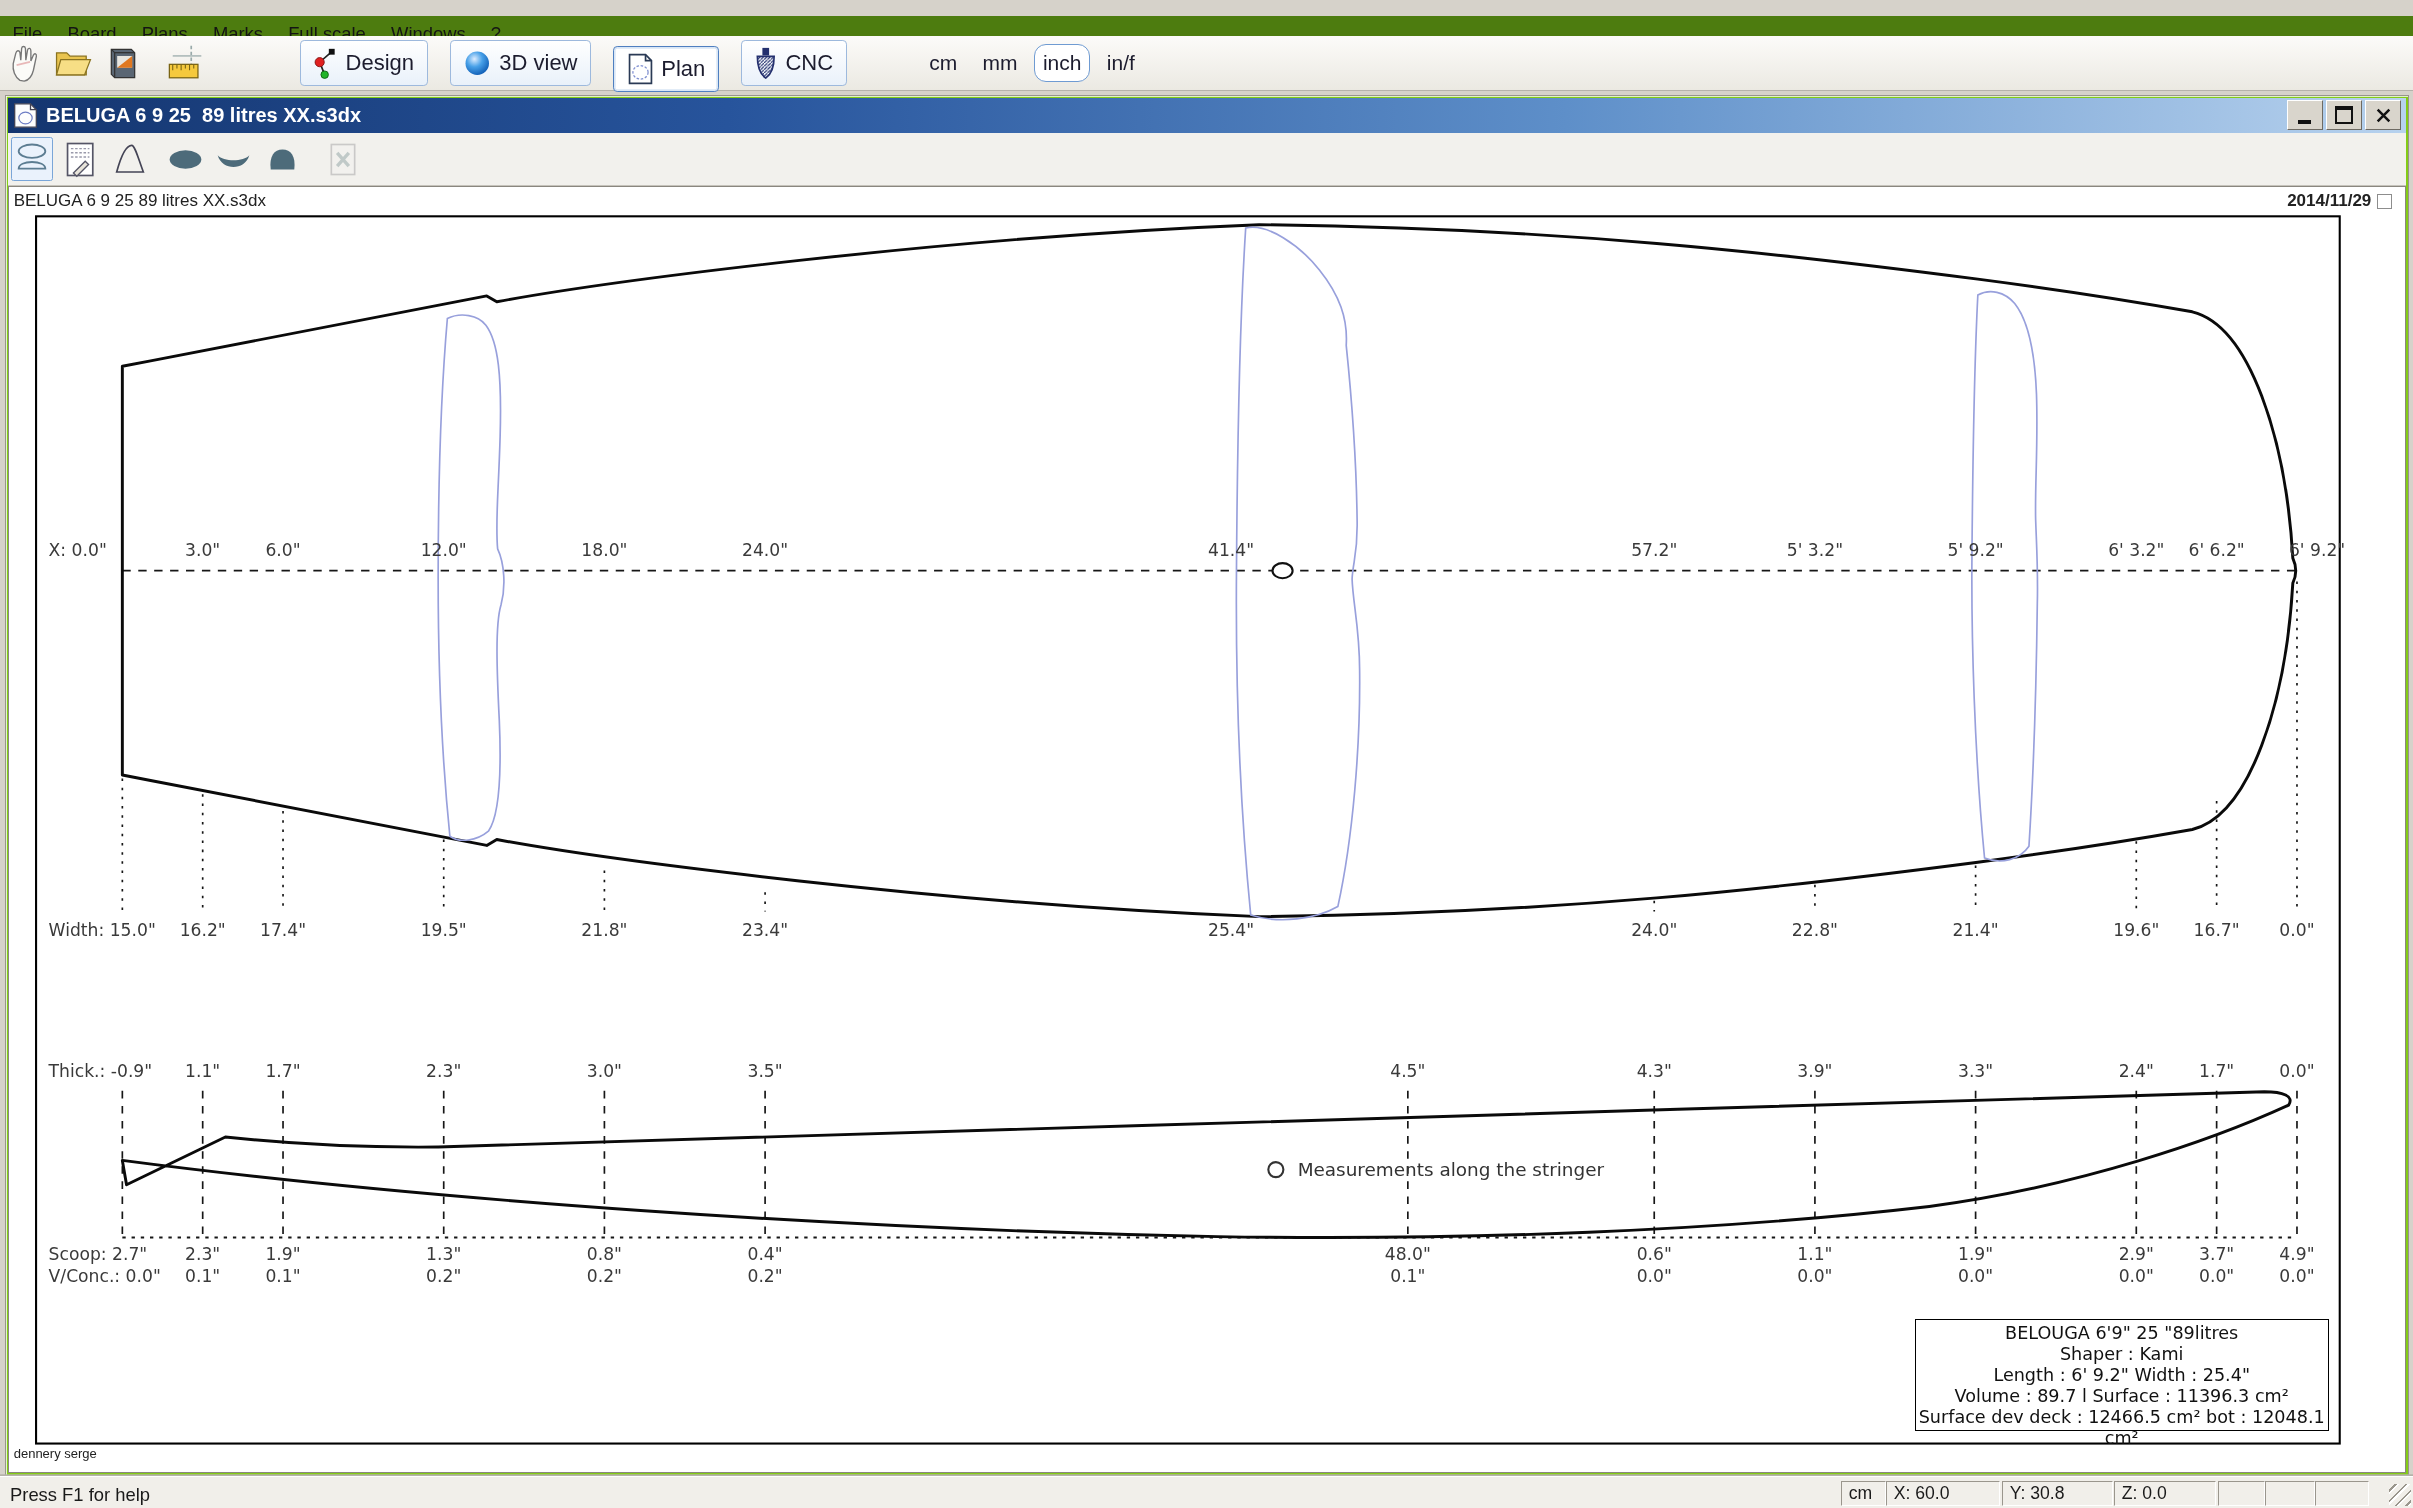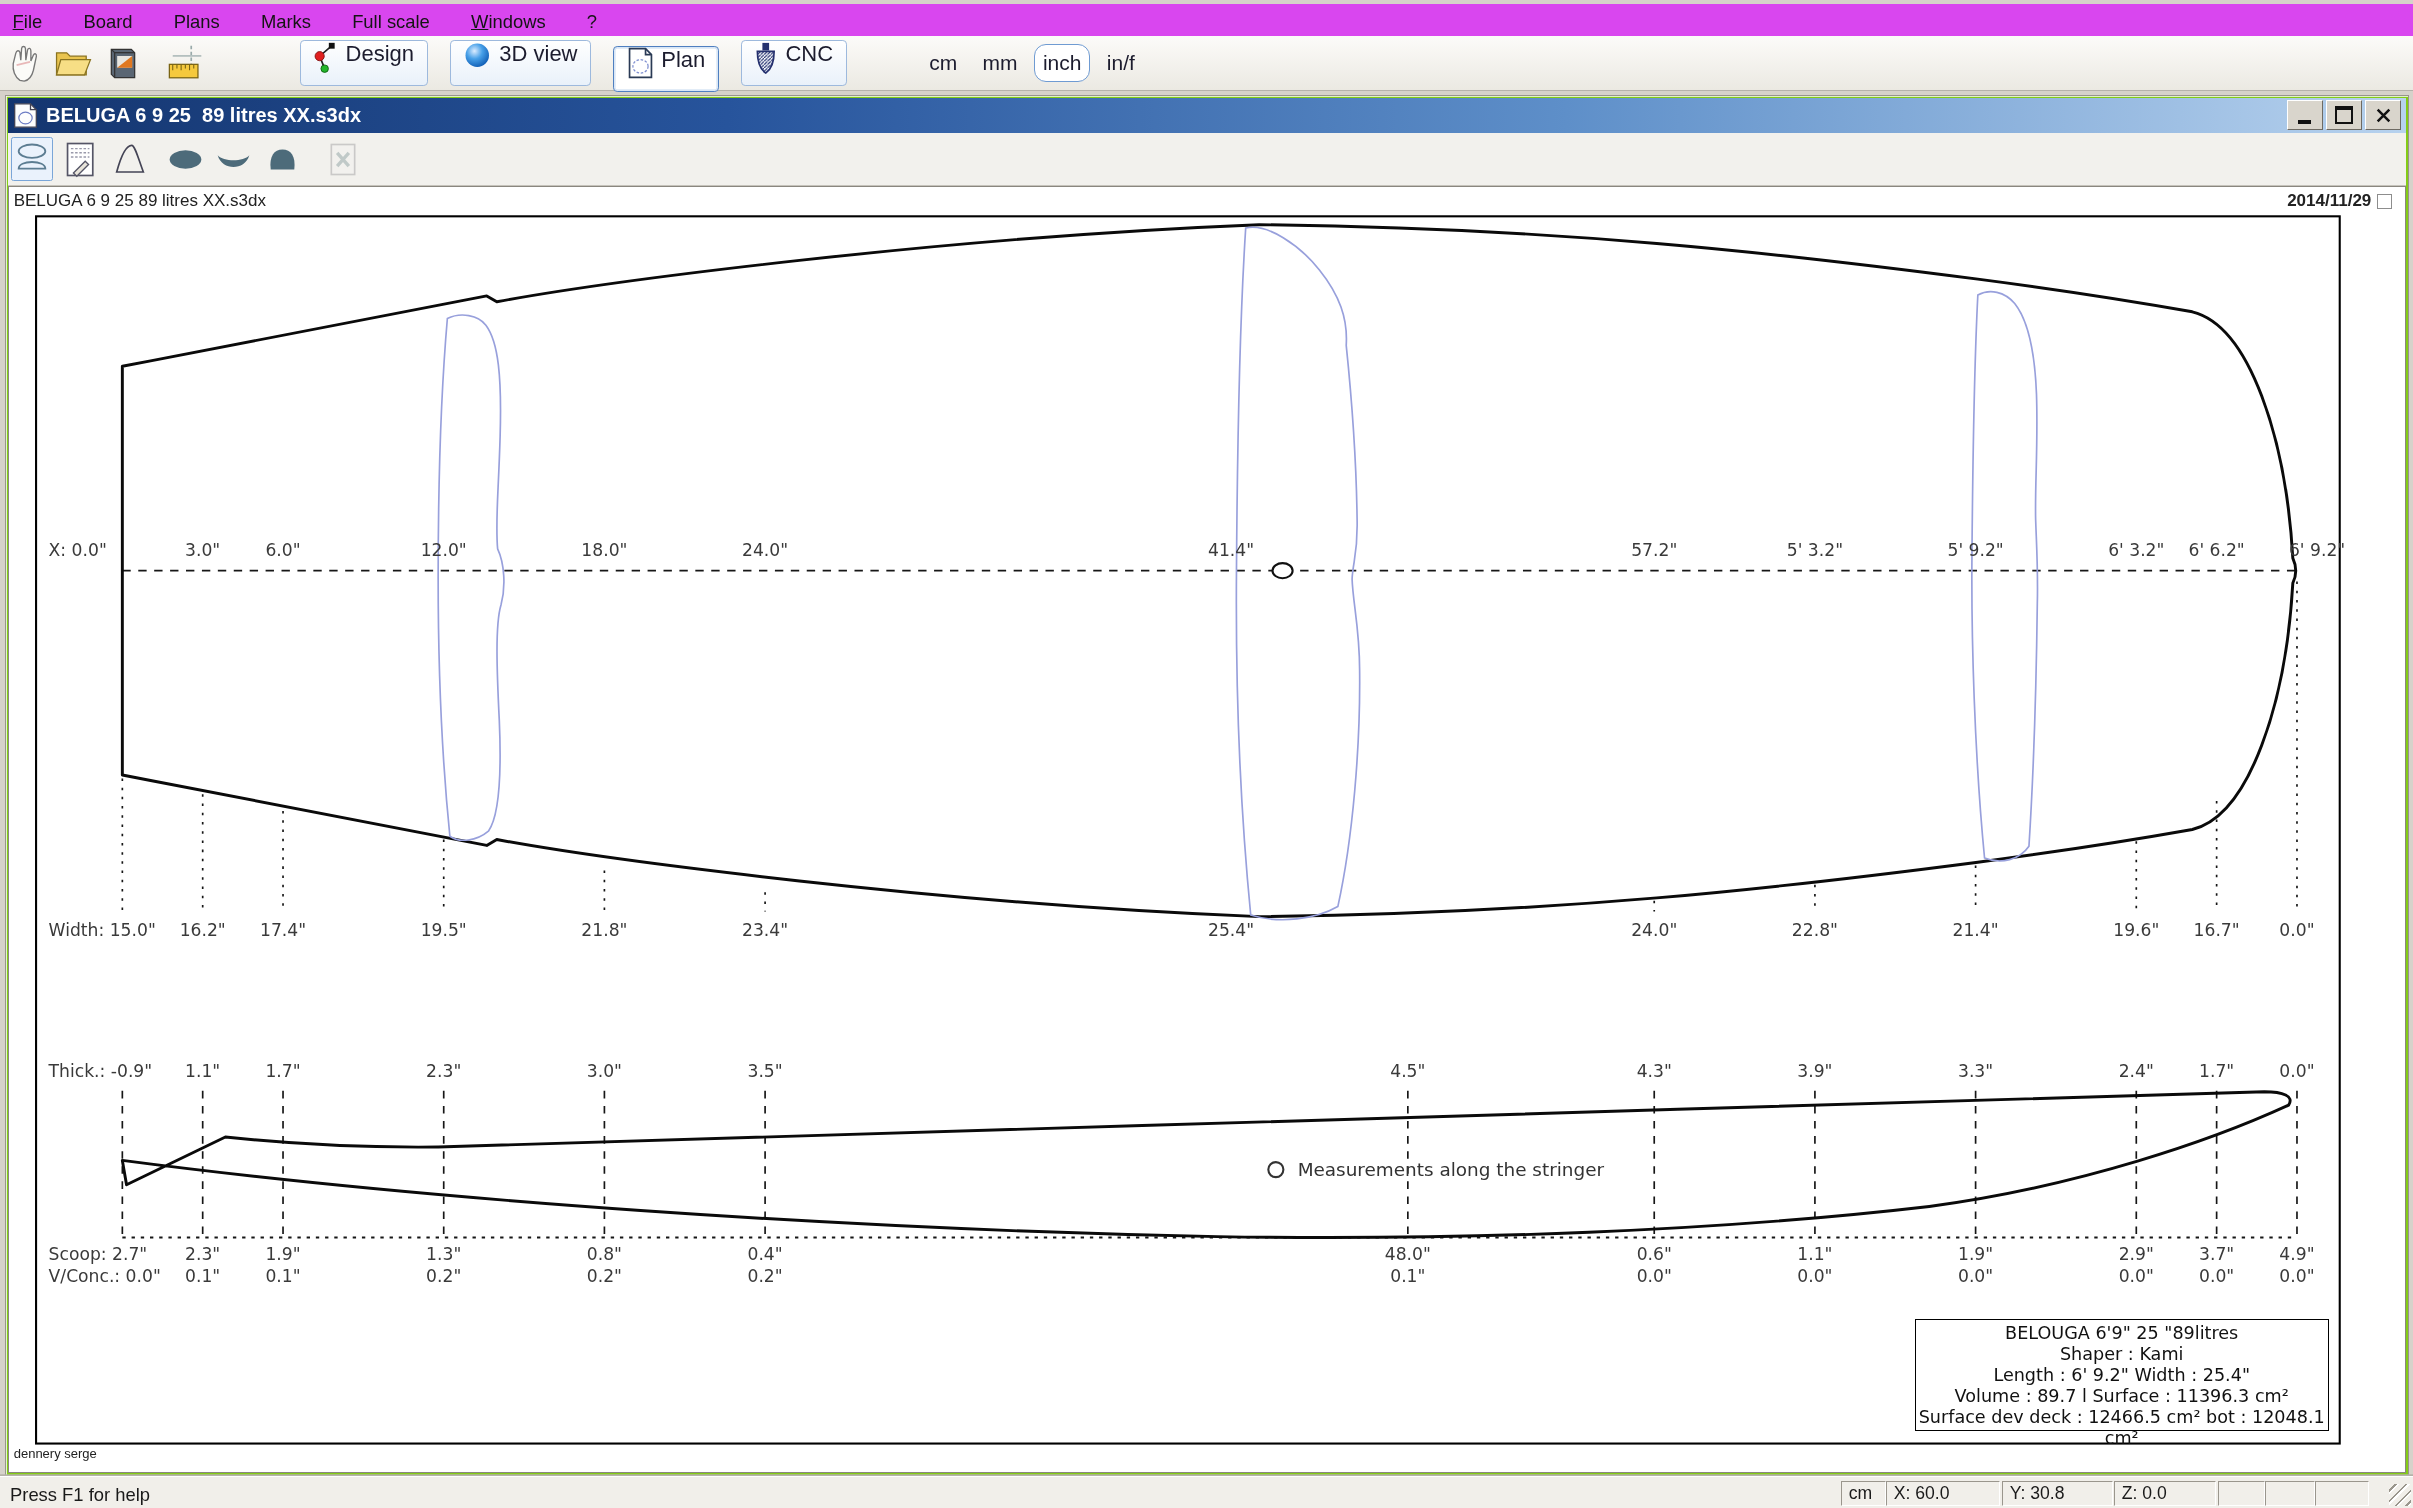--- a/index.html
+++ b/index.html
@@ -6,7 +6,7 @@
   body{width:2413px;height:1508px;overflow:hidden;background:#d6d2ca;font-family:"Liberation Sans",sans-serif;position:relative;-webkit-font-smoothing:antialiased;}
 
   
-  #menubar{position:absolute;left:0;top:4px;width:2413px;height:35px;background:#d946ef;border-bottom:0.8px solid #c6c3bb;display:flex;align-items:center;z-index:30;gap:16px;}
+  #menubar{position:absolute;left:0;top:16px;width:2413px;height:35px;background:#4d7c0f;border-bottom:0.8px solid #c6c3bb;display:flex;align-items:center;z-index:30;}
   .menu-item{font-size:18.4px;color:#141414;padding:0 12.6px;cursor:default;white-space:nowrap;}
   .menu-item.ulf::first-letter{text-decoration:underline;}
 

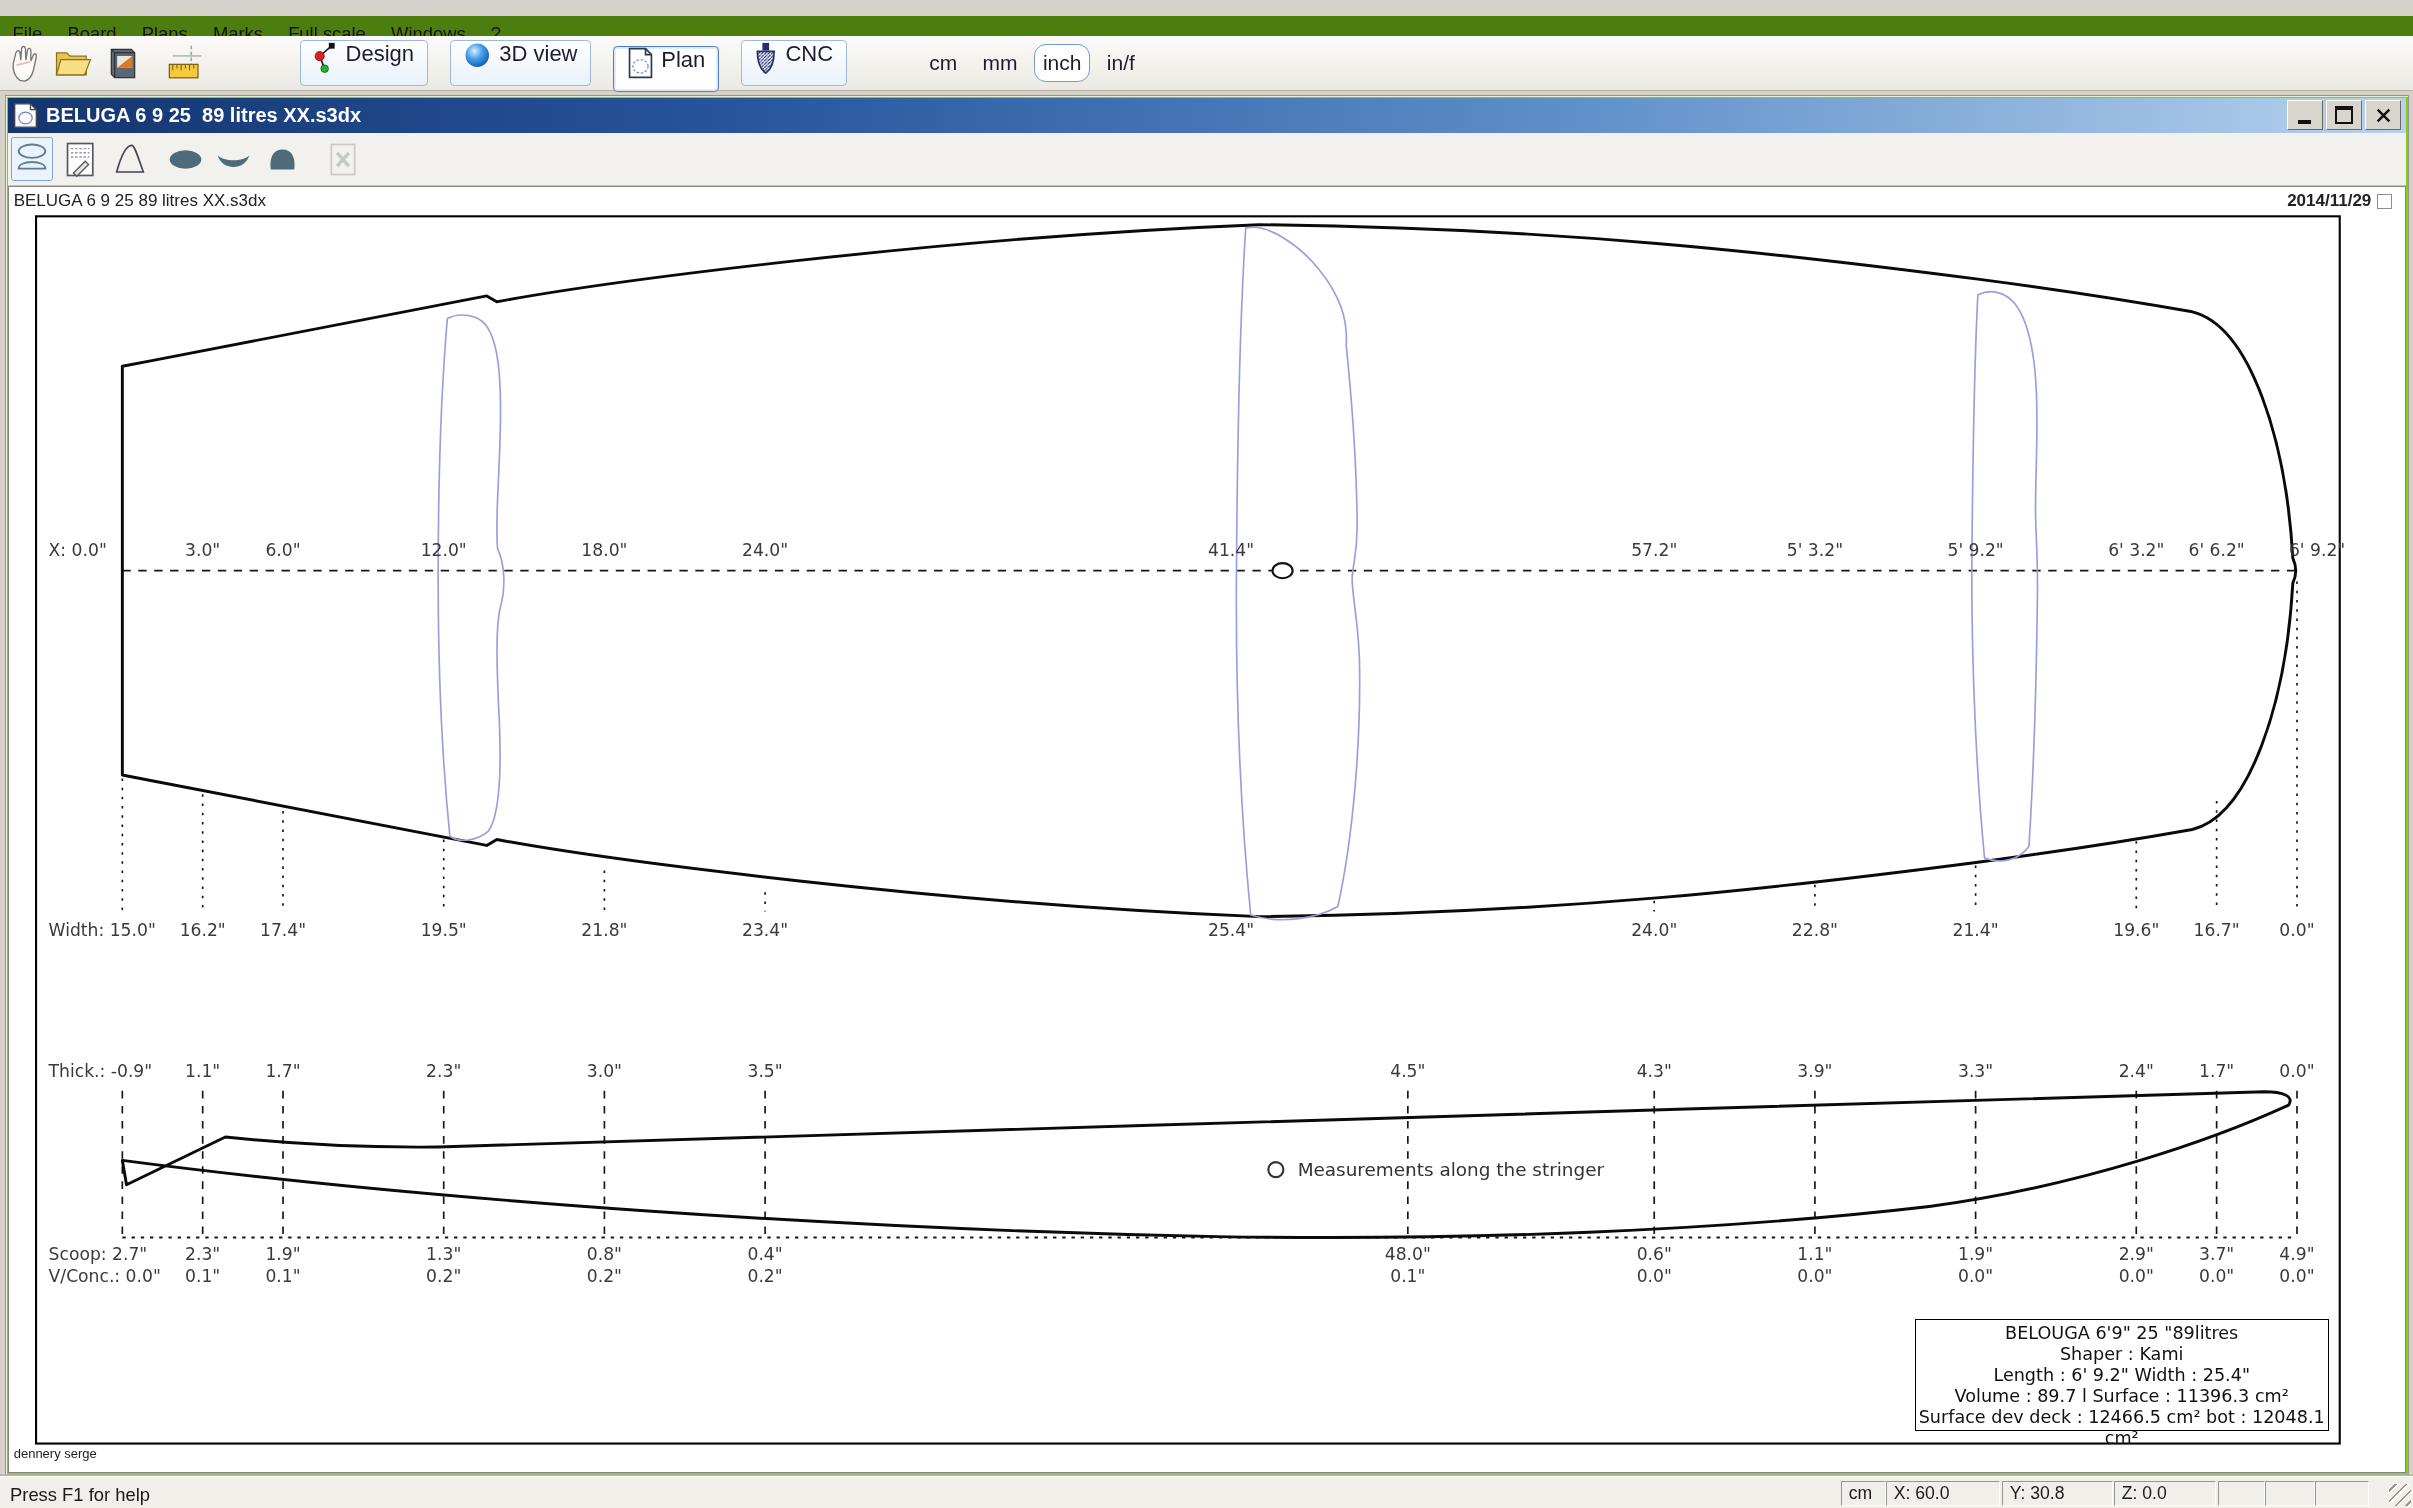--- a/index.html
+++ b/index.html
@@ -13,7 +13,7 @@
   
   #toolbar{position:absolute;left:0;top:36px;width:2413px;height:54px;background:linear-gradient(#fcfbf9,#ebe9e2);border-bottom:0.8px solid #b5b2aa;display:flex;align-items:center;z-index:30;}
   .tb-icon{width:44px;height:44px;margin:0 2.5px;display:flex;align-items:center;justify-content:center;}
-  .tb-btn{height:44px;border:1.7px solid #9db9dd;border-radius:4.2px;background:linear-gradient(#ffffff,#e9f1fa);display:flex;gap:7.5px;padding:0 12.6px;margin-right:22px;font-size:22px;color:#1c1c2e;}
+  .tb-btn{height:44px;border:1.7px solid #9db9dd;border-radius:4.2px;background:linear-gradient(#ffffff,#e9f1fa);display:flex;align-items:center;gap:7.5px;padding:0 12.6px;margin-right:22px;font-size:22px;color:#1c1c2e;}
   .tb-btn.active{background:#ffffff;border-color:#4f7fc0;box-shadow:inset 0 0 0 1.7px #d9e6f5;margin-top:12px;}
   .tb-btn .lbl{white-space:nowrap;}
   .unit{font-size:21px;color:#1c1c2e;padding:5.9px 7.5px;margin:0 4.2px;border:1.7px solid transparent;}

